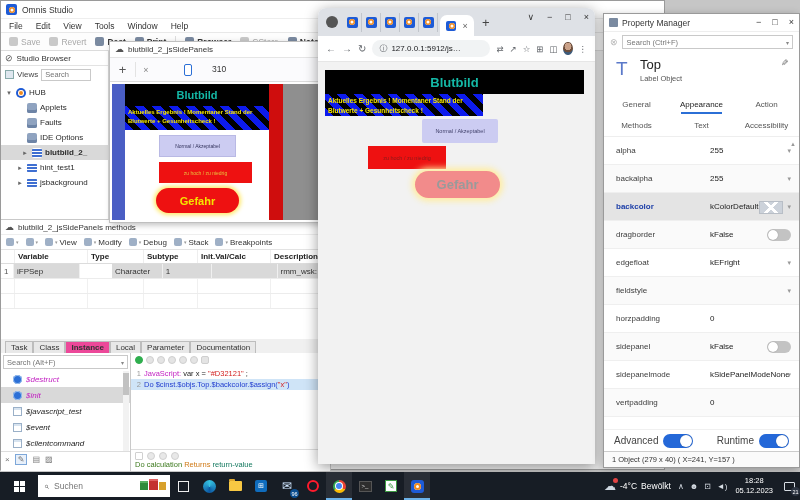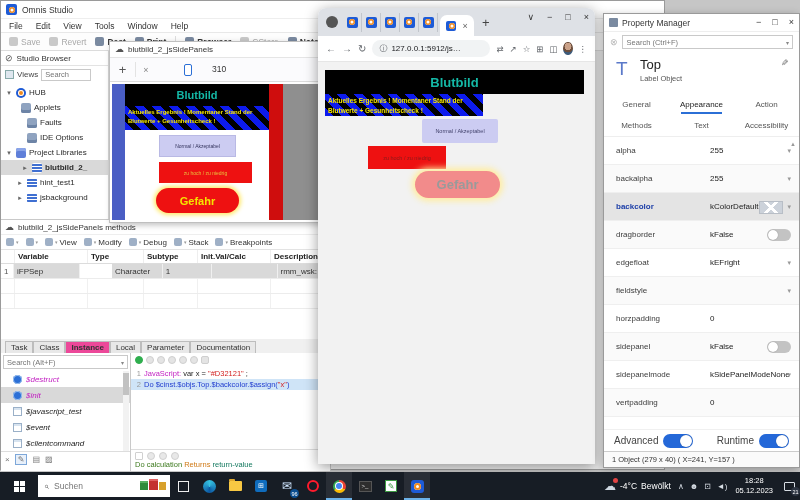--- a/index.html
+++ b/index.html
@@ -302,7 +302,7 @@
             <div class="ticon hub-icon"></div>
             <span class="tlabel">HUB</span>
           </div>
-          <div class="tree-row" style="padding-left: 9px;">
+          <div class="tree-row" style="padding-left: 15px;">
             <span class="chev"></span>
             <div class="ticon applets-icon"></div>
             <span class="tlabel">Applets</span>

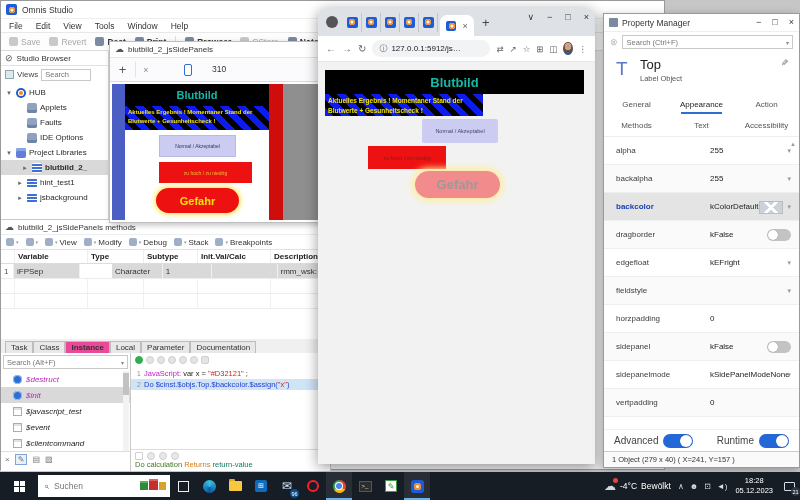--- a/index.html
+++ b/index.html
@@ -317,11 +317,6 @@
             <div class="ticon ide-options-icon"></div>
             <span class="tlabel">IDE Options</span>
           </div>
-          <div class="tree-row" style="padding-left: 4px;">
-            <span class="chev">▾</span>
-            <div class="ticon libraries-icon"></div>
-            <span class="tlabel">Project Libraries</span>
-          </div>
           <div class="tree-row sel bold" style="padding-left: 20px;">
             <span class="chev">▸</span>
             <div class="ticon library-icon"></div>

